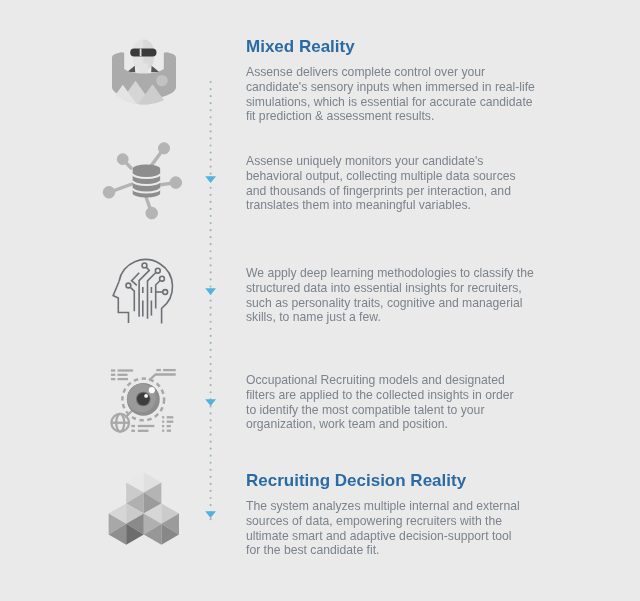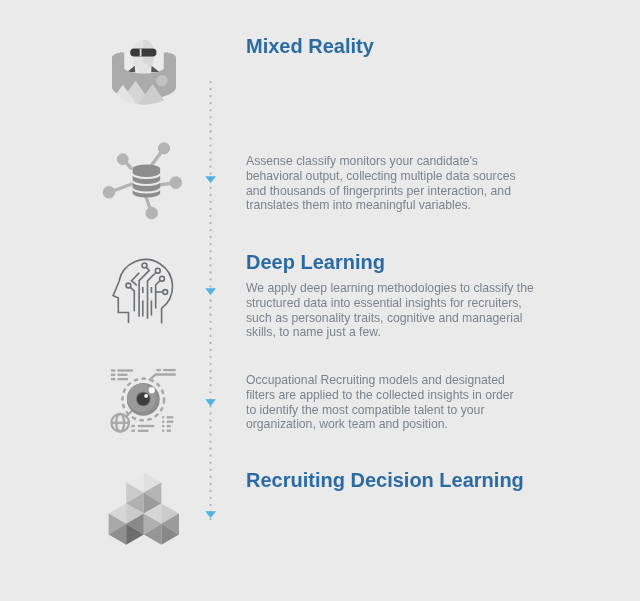--- a/index.html
+++ b/index.html
@@ -16,7 +16,7 @@
   .feature .icon-wrap svg{display:block;}
   .feature .text-wrap{position:absolute;left:246px;top:0;width:310px;}
   .feature-title{
-    color:#2b6ba4;font-size:20px;font-weight:bold;line-height:15px;margin:0;
+    color:#2b6ba4;font-size:17px;font-weight:bold;line-height:15px;margin:0;
     white-space:nowrap;
   }
   .feature-desc{

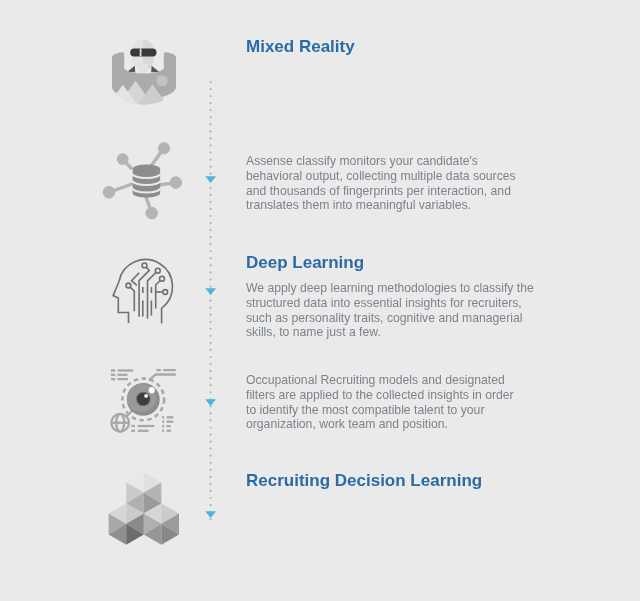--- a/index.html
+++ b/index.html
@@ -67,6 +67,10 @@
     </div>
     <div class="text-wrap">
       <div class="feature-title">Mixed Reality</div>
+      <div class="feature-desc">Assense delivers complete control  over your
+candidate's sensory inputs when immersed in real-life
+simulations, which is essential for accurate candidate
+fit prediction &amp; assessment results.</div>
     </div>
   </div>
 

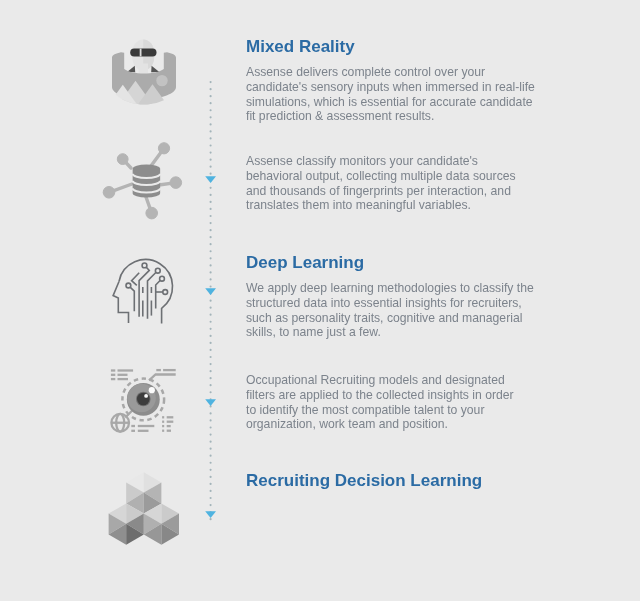--- a/index.html
+++ b/index.html
@@ -98,7 +98,7 @@
       </svg>
     </div>
     <div class="text-wrap">
-      <div class="feature-desc">Assense classify monitors your candidate's
+      <div class="feature-desc">Assense uniquely monitors your candidate's
 behavioral output, collecting multiple data sources
 and thousands of fingerprints per interaction, and
 translates them into meaningful variables.</div>

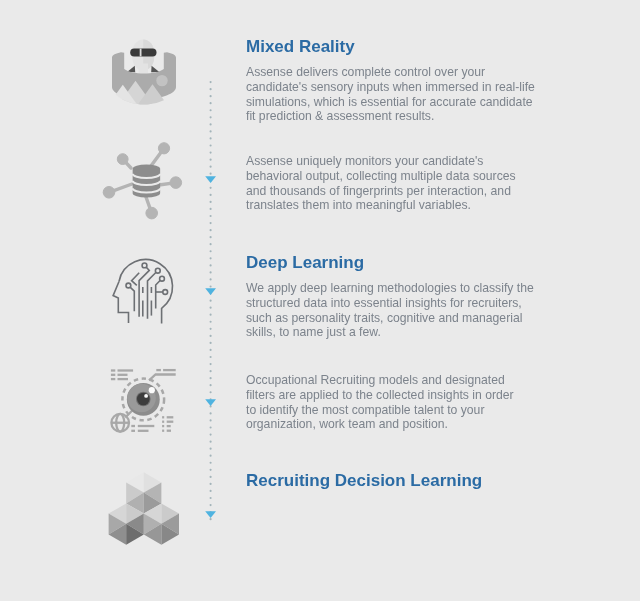--- a/index.html
+++ b/index.html
@@ -132,7 +132,6 @@
       </svg>
     </div>
     <div class="text-wrap">
-      <div class="feature-title">Deep Learning</div>
       <div class="feature-desc">We apply deep learning methodologies to classify the
 structured data into essential insights for recruiters,
 such as personality traits, cognitive and managerial

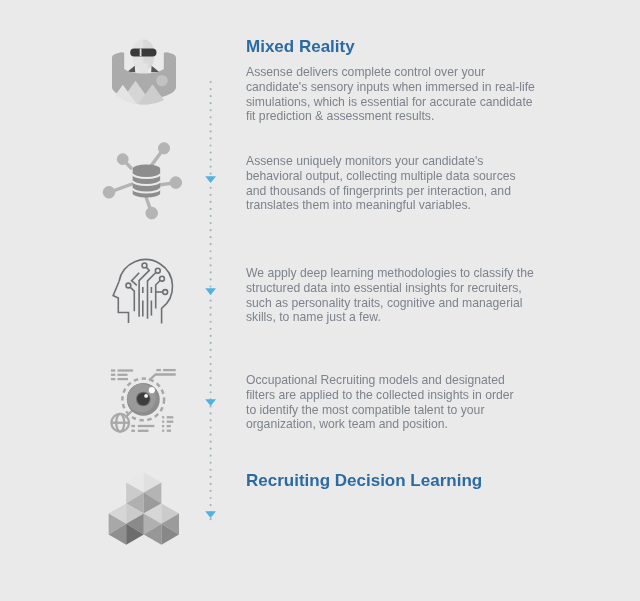--- a/index.html
+++ b/index.html
@@ -218,7 +218,7 @@
       </svg>
     </div>
     <div class="text-wrap">
-      <div class="feature-title">Recruiting Decision Learning</div>
+      <div class="feature-title">Recruiting Decision Reality</div>
     </div>
   </div>
 

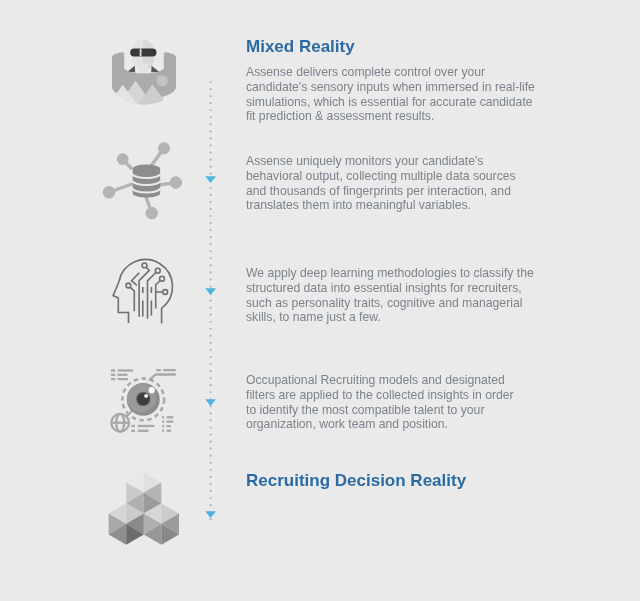--- a/index.html
+++ b/index.html
@@ -219,6 +219,10 @@
     </div>
     <div class="text-wrap">
       <div class="feature-title">Recruiting Decision Reality</div>
+      <div class="feature-desc">The system analyzes multiple internal and external
+sources of data, empowering recruiters with the
+ultimate smart and adaptive decision-support tool
+for the best candidate fit.</div>
     </div>
   </div>
 

